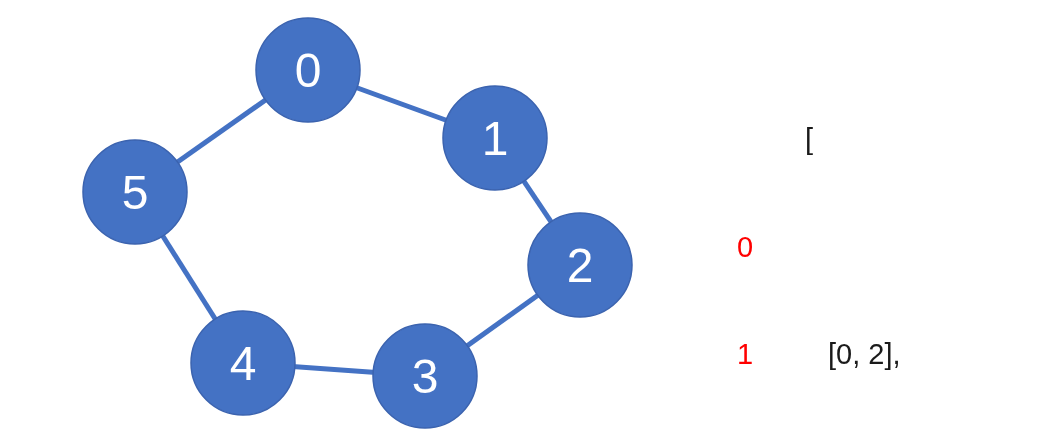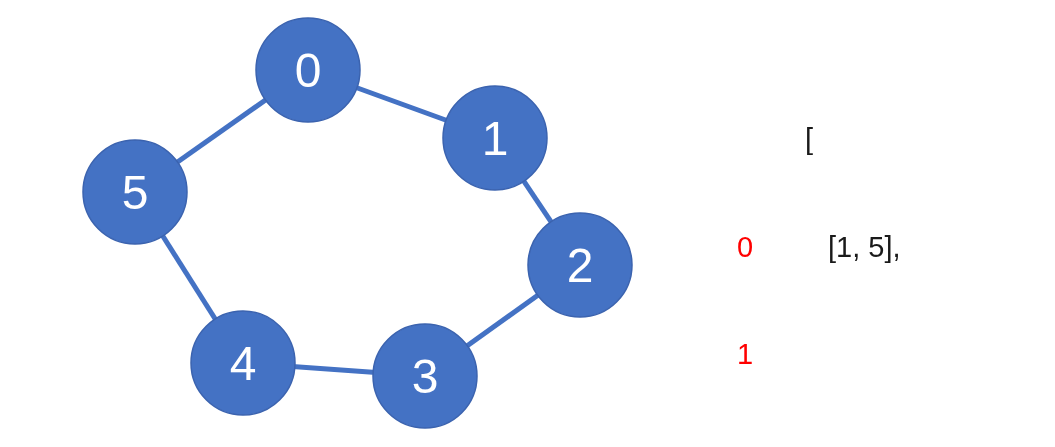--- a/index.html
+++ b/index.html
@@ -74,7 +74,6 @@
     </div>
     <div class="adj-line">
       <span class="adj-index">0</span>
-      <span class="adj-value">[1, 5],</span>
     </div>
     <div class="adj-line">
       <span class="adj-index">1</span>

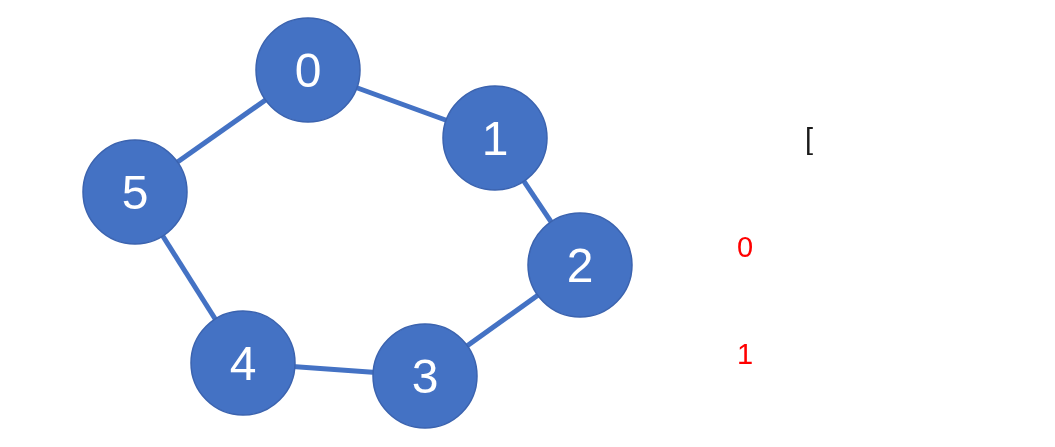--- a/index.html
+++ b/index.html
@@ -77,6 +77,7 @@
     </div>
     <div class="adj-line">
       <span class="adj-index">1</span>
+      <span class="adj-value">[0, 2],</span>
     </div>
     <div class="adj-line">
       <span class="adj-index">2</span>

